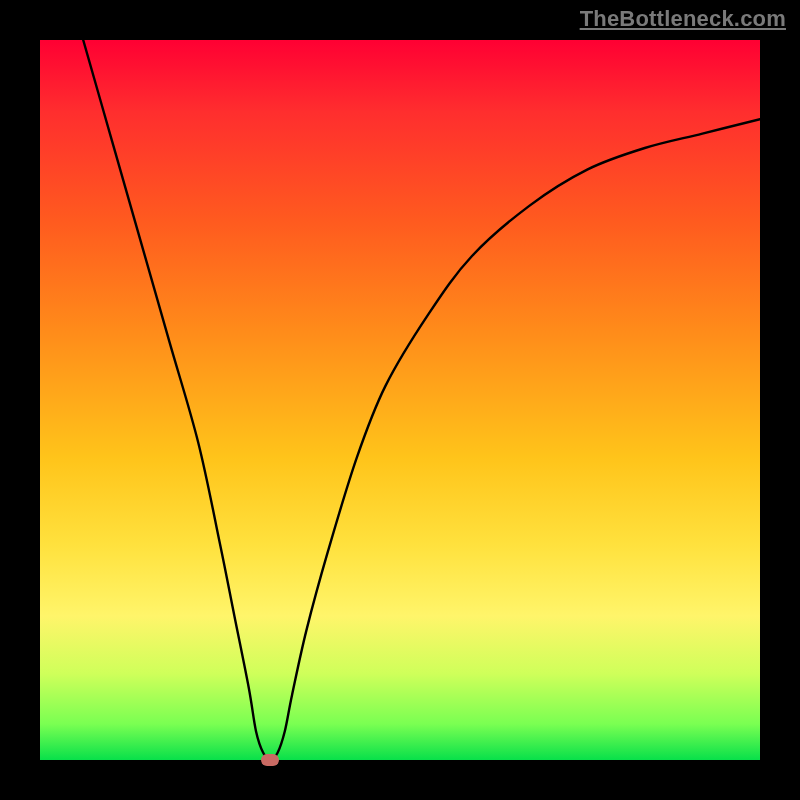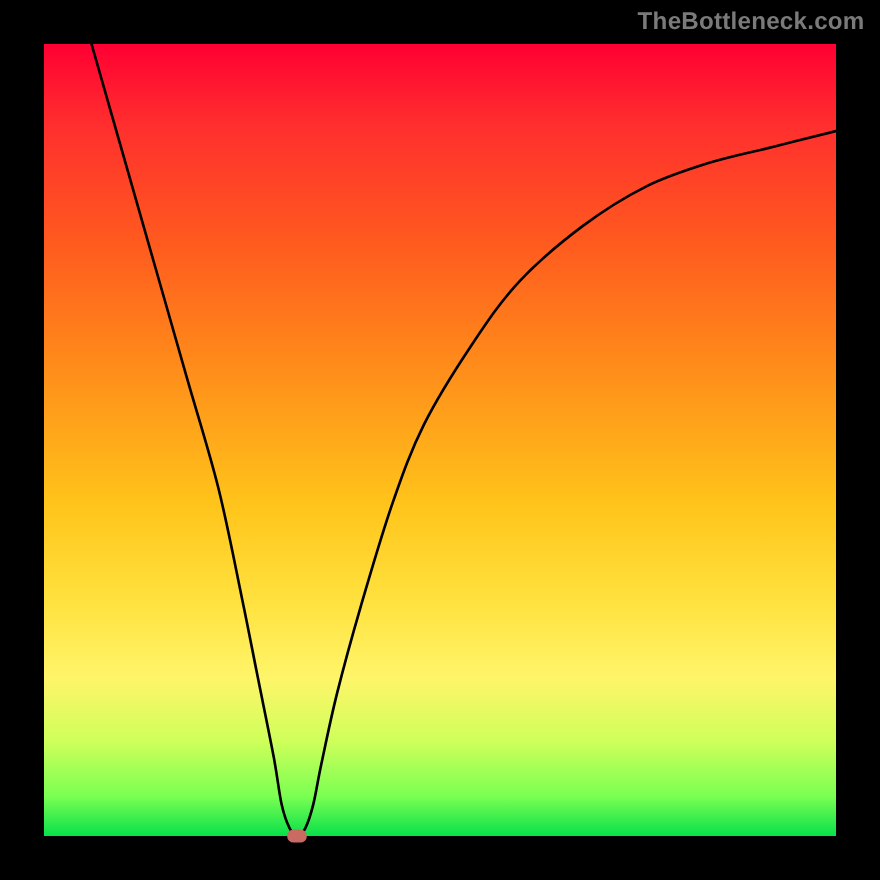--- a/index.html
+++ b/index.html
@@ -45,6 +45,7 @@
     font-weight: 600;
     letter-spacing: 0.2px;
     user-select: none;
+    text-decoration: underline;
   }
   svg.curve {
     position: absolute;

